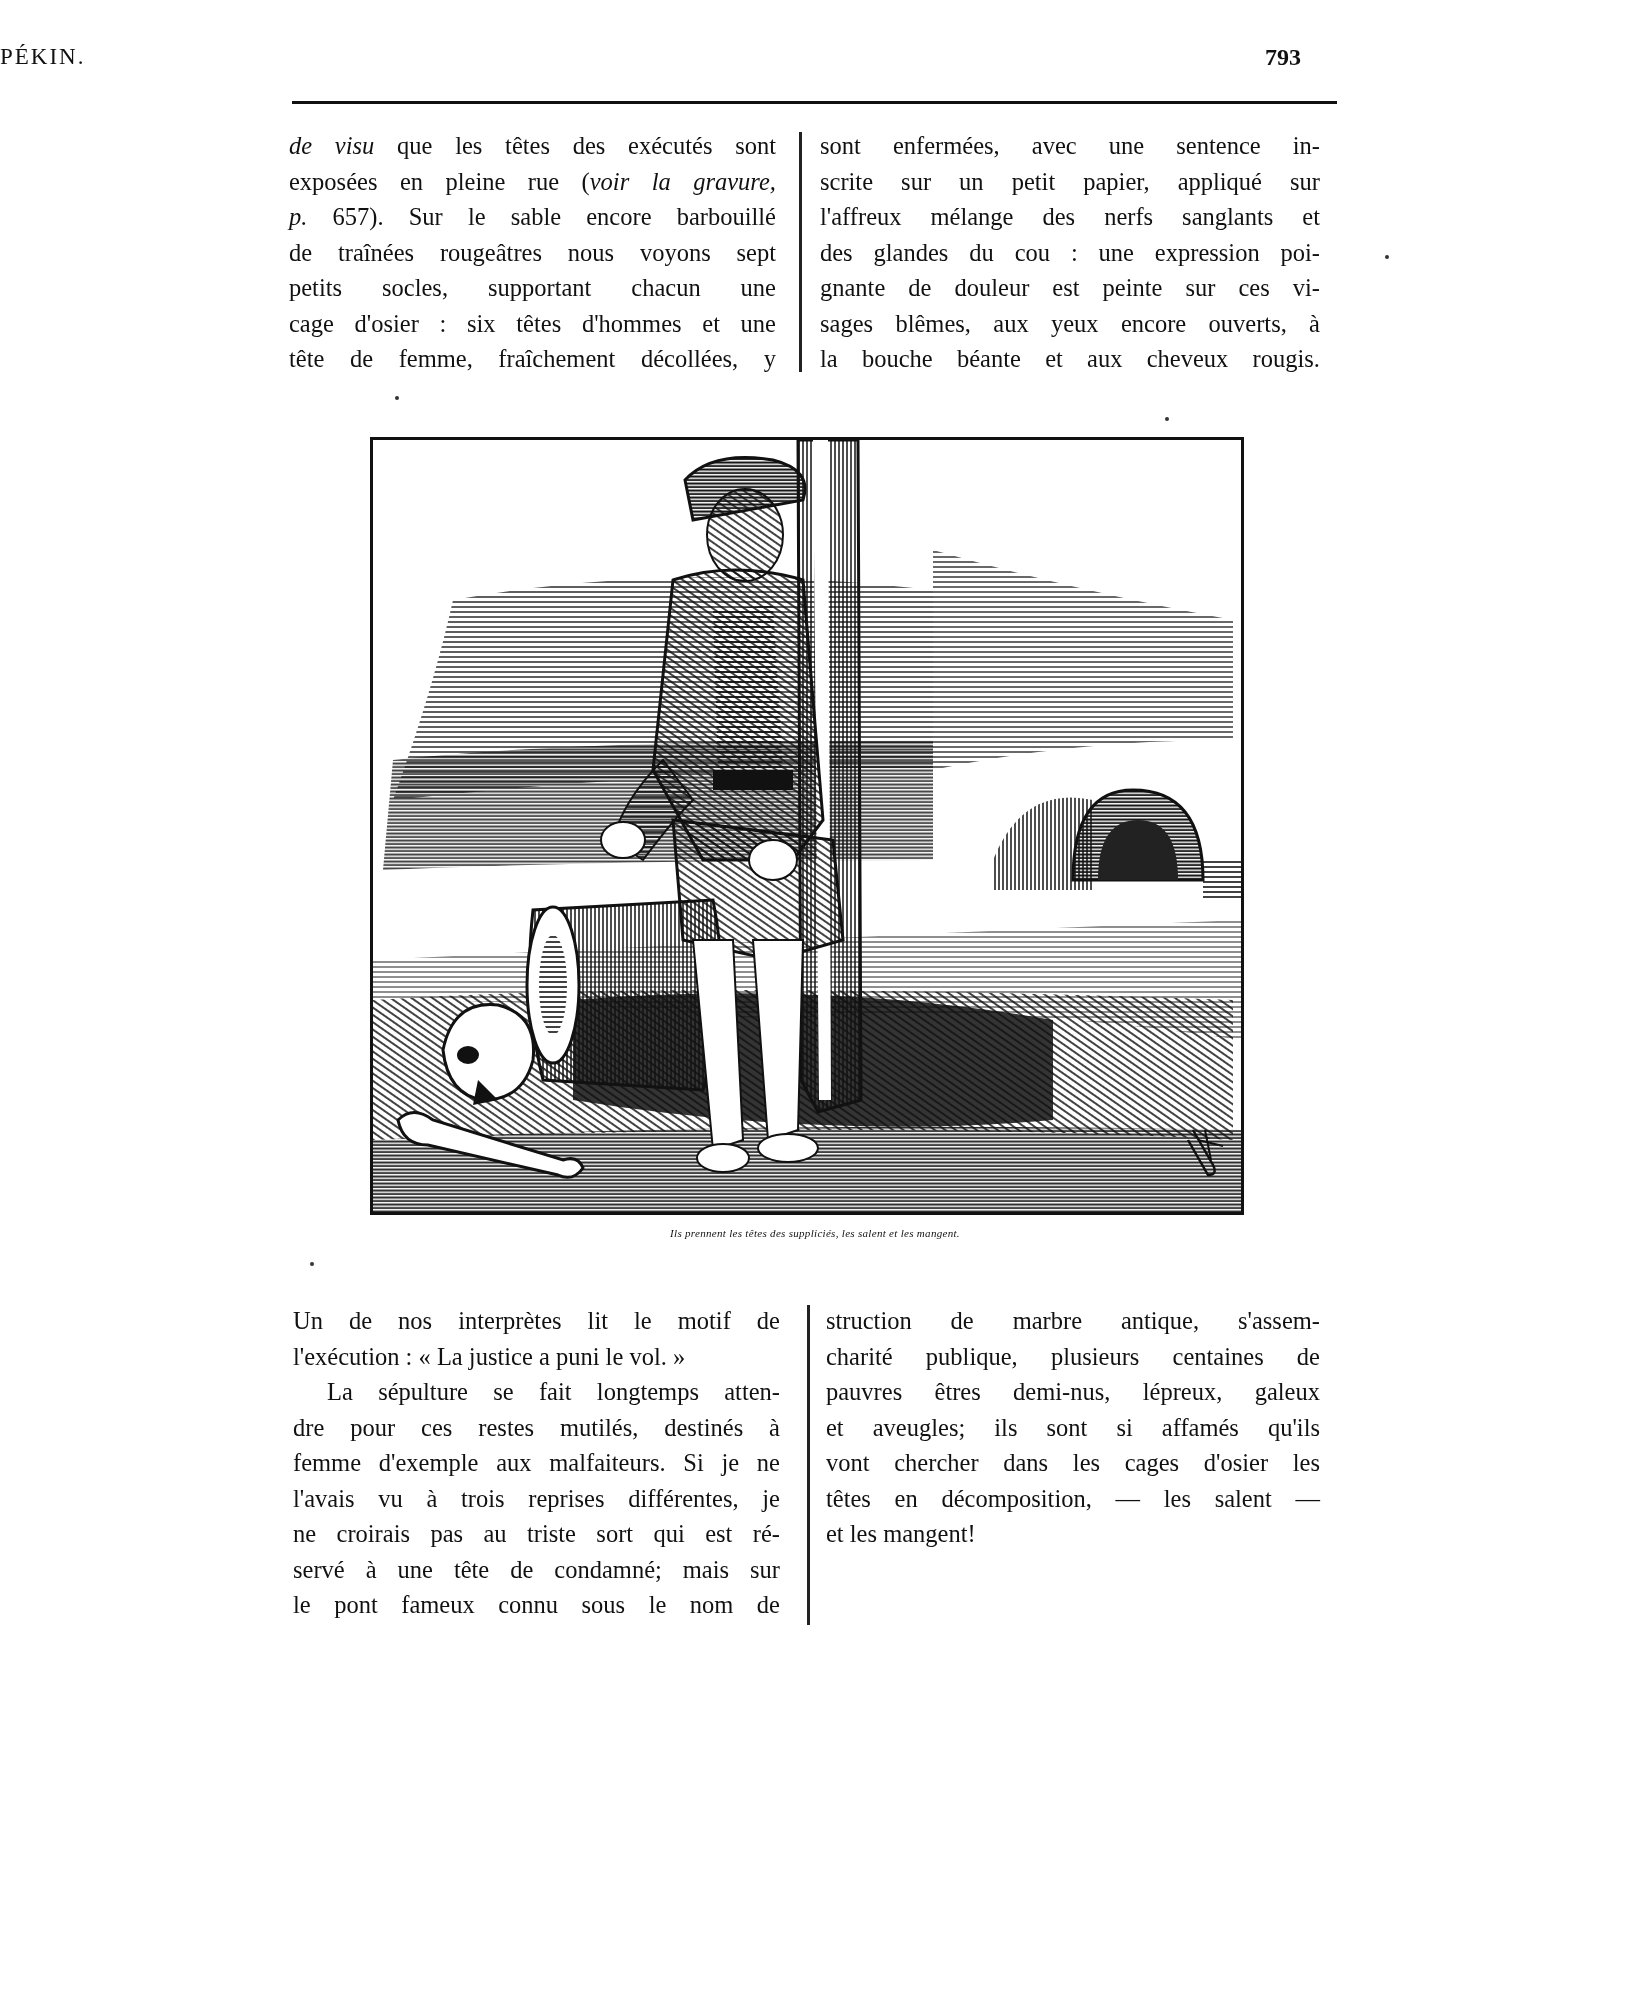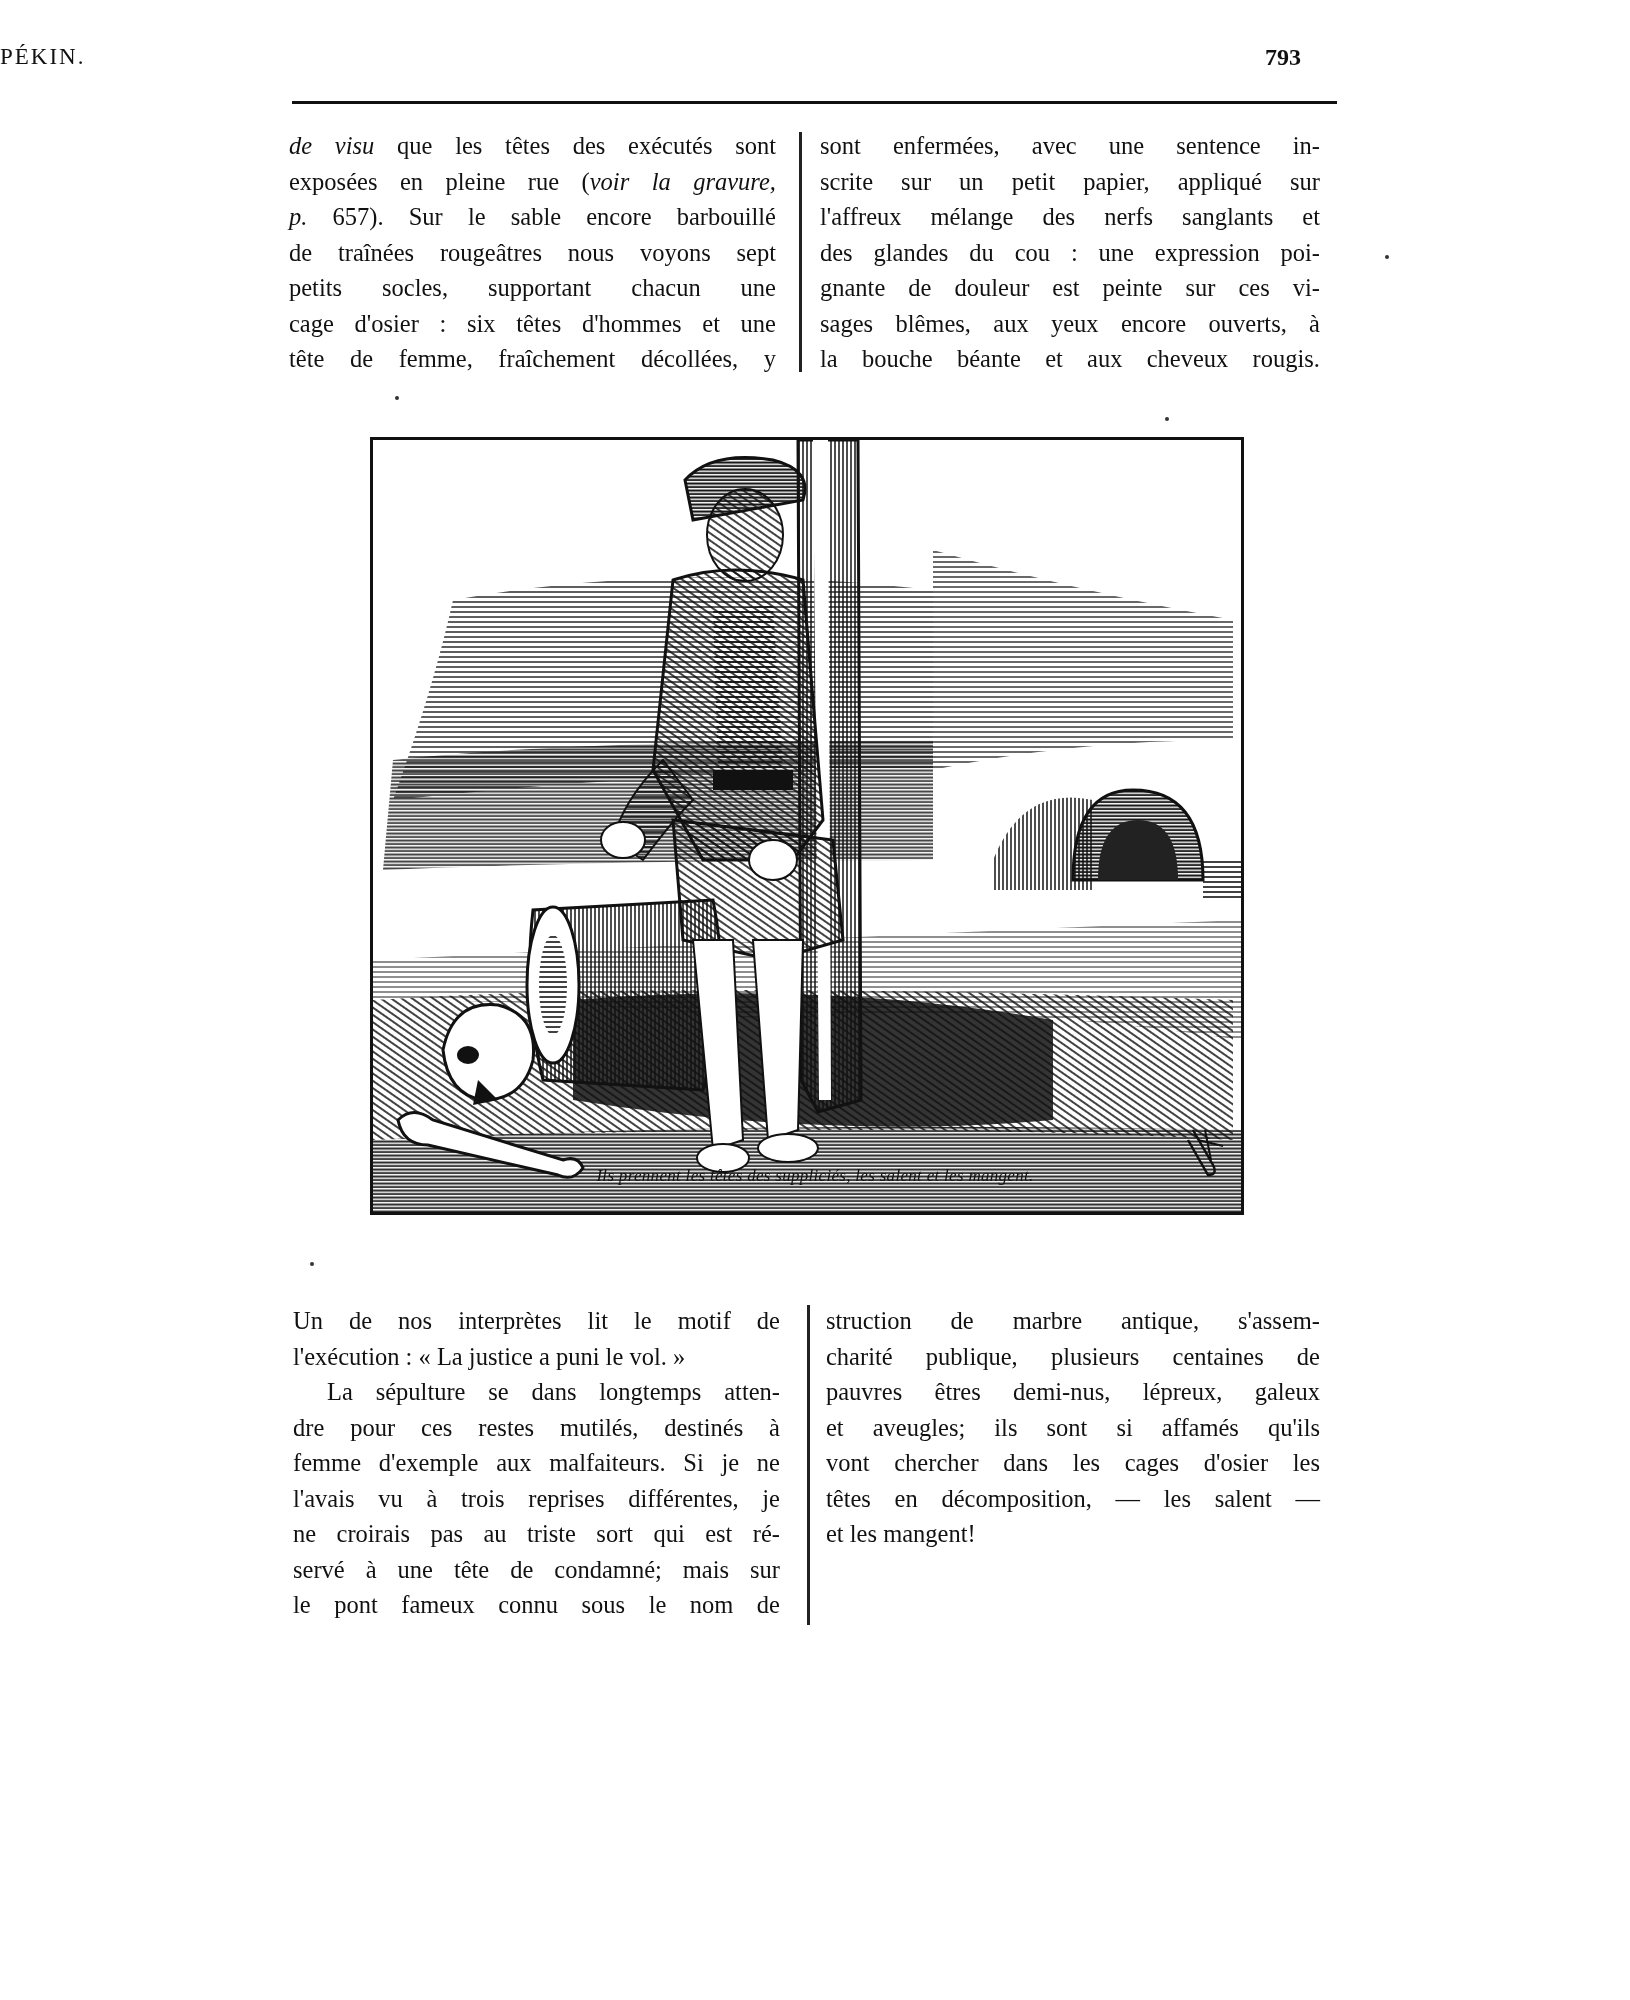--- a/index.html
+++ b/index.html
@@ -23,8 +23,8 @@
   i.it { font-style: italic; }
   .figure { position: absolute; left: 370px; top: 437px; width: 868px; height: 772px;
             border: 3px solid #111; background: #fff; overflow: hidden; }
-  .caption { position: absolute; left: 0; width: 1630px; top: 1166px; text-align: center;
-             font-size: 17px; font-style: italic; letter-spacing: 0.3px; }
+  .caption { position: absolute; left: 0; width: 1630px; top: 1227px; text-align: center;
+             font-size: 11px; font-style: italic; letter-spacing: 0.3px; }
   .speck { position: absolute; width: 4px; height: 4px; border-radius: 50%; background: #333; }
 </style>
 </head>

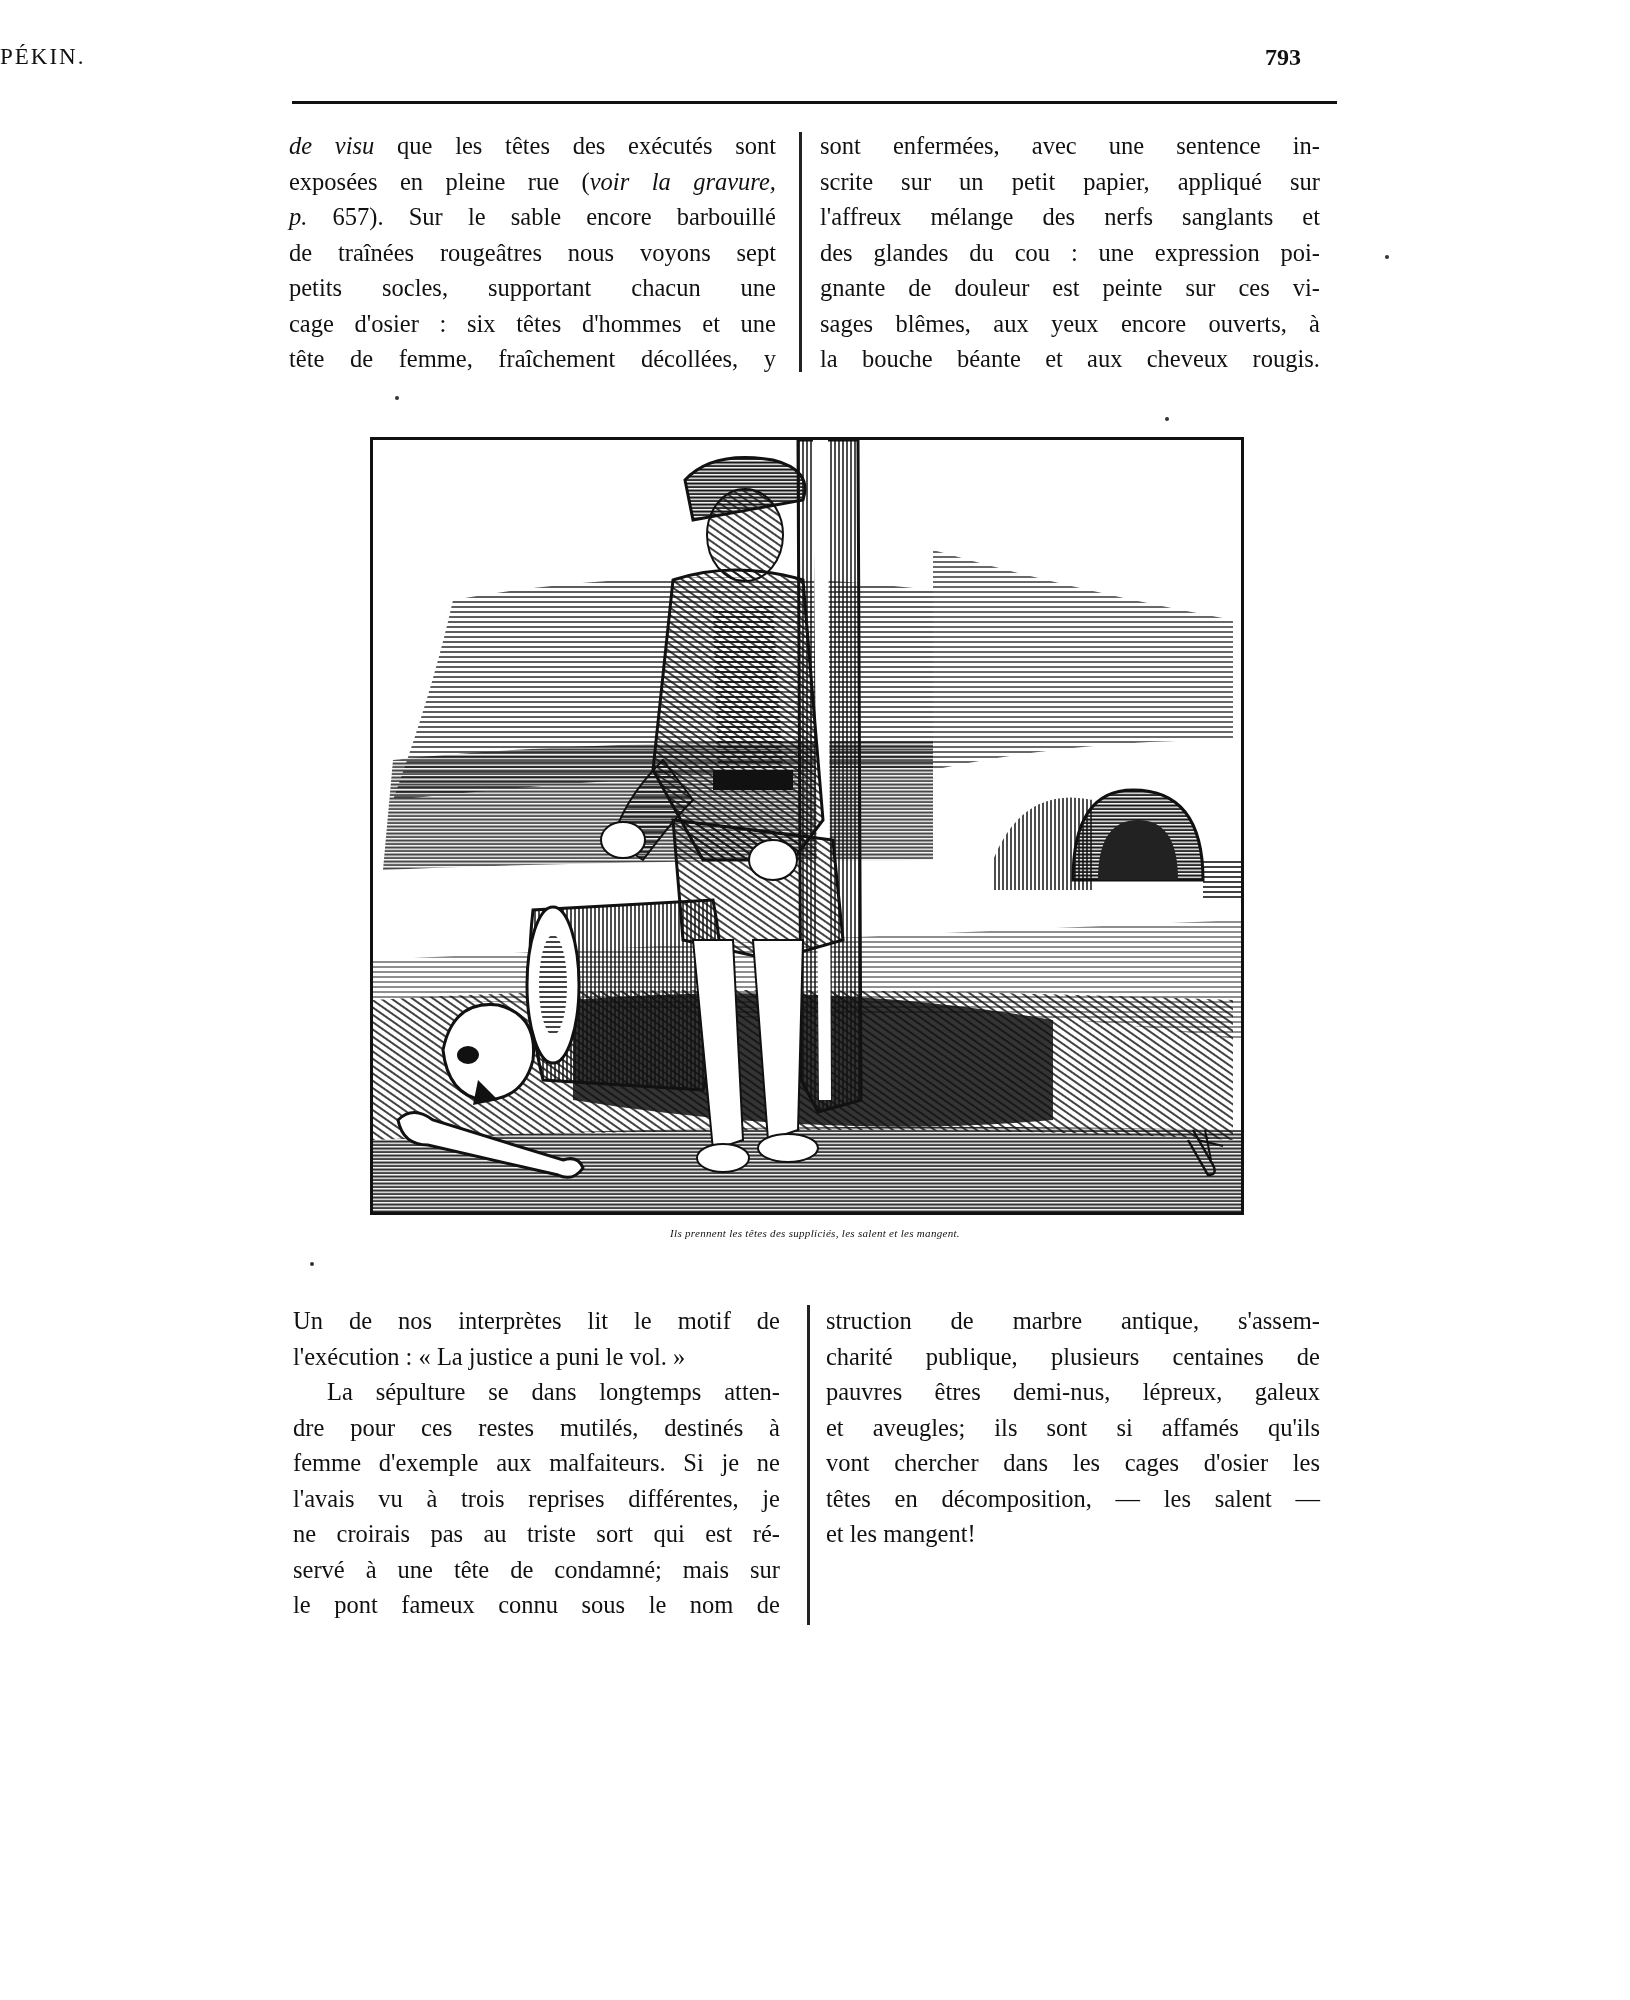--- a/index.html
+++ b/index.html
@@ -139,7 +139,7 @@
 <div class="col col-left-bot">
   <span class="line">Un de nos interprètes lit le motif de</span>
   <span class="line last">l'exécution : « La justice a puni le vol. »</span>
-  <span class="line indent">La sépulture se dans longtemps atten-</span>
+  <span class="line indent">La sépulture se fait longtemps atten-</span>
   <span class="line">dre pour ces restes mutilés, destinés à</span>
   <span class="line">femme d'exemple aux malfaiteurs. Si je ne</span>
   <span class="line">l'avais vu à trois reprises différentes, je</span>

